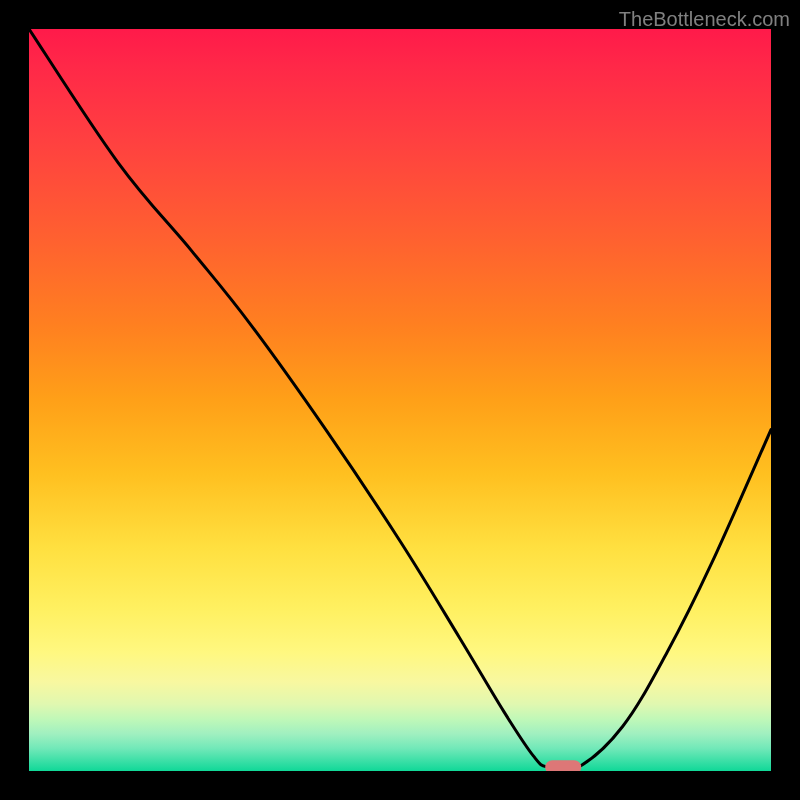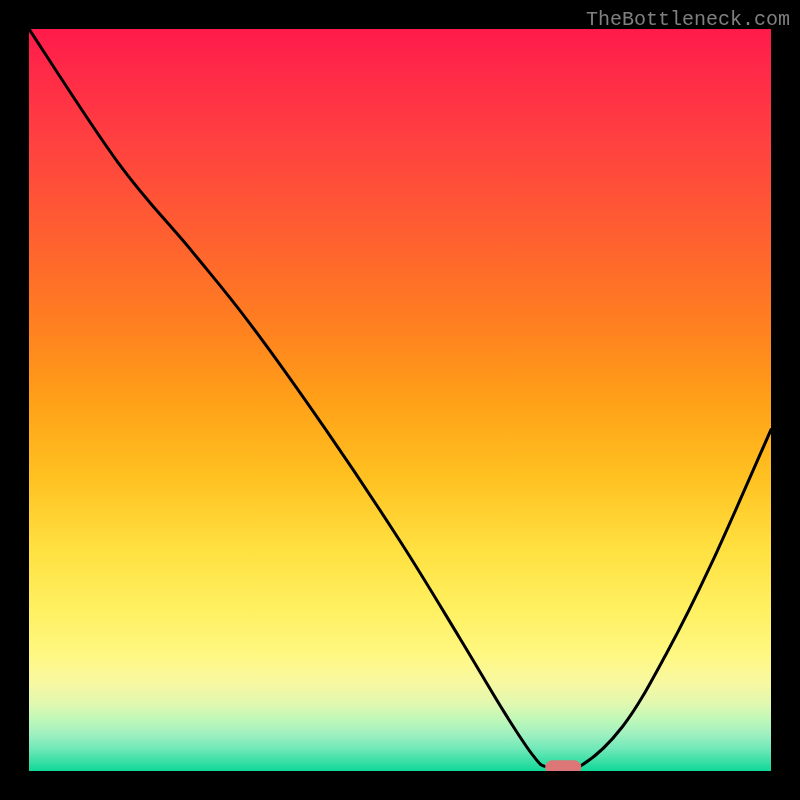--- a/index.html
+++ b/index.html
@@ -14,7 +14,6 @@
     position: relative;
     width: 800px;
     height: 800px;
-    font-family: Liberation Mono, monospace;
   }
   .plot-area {
     position: absolute;

